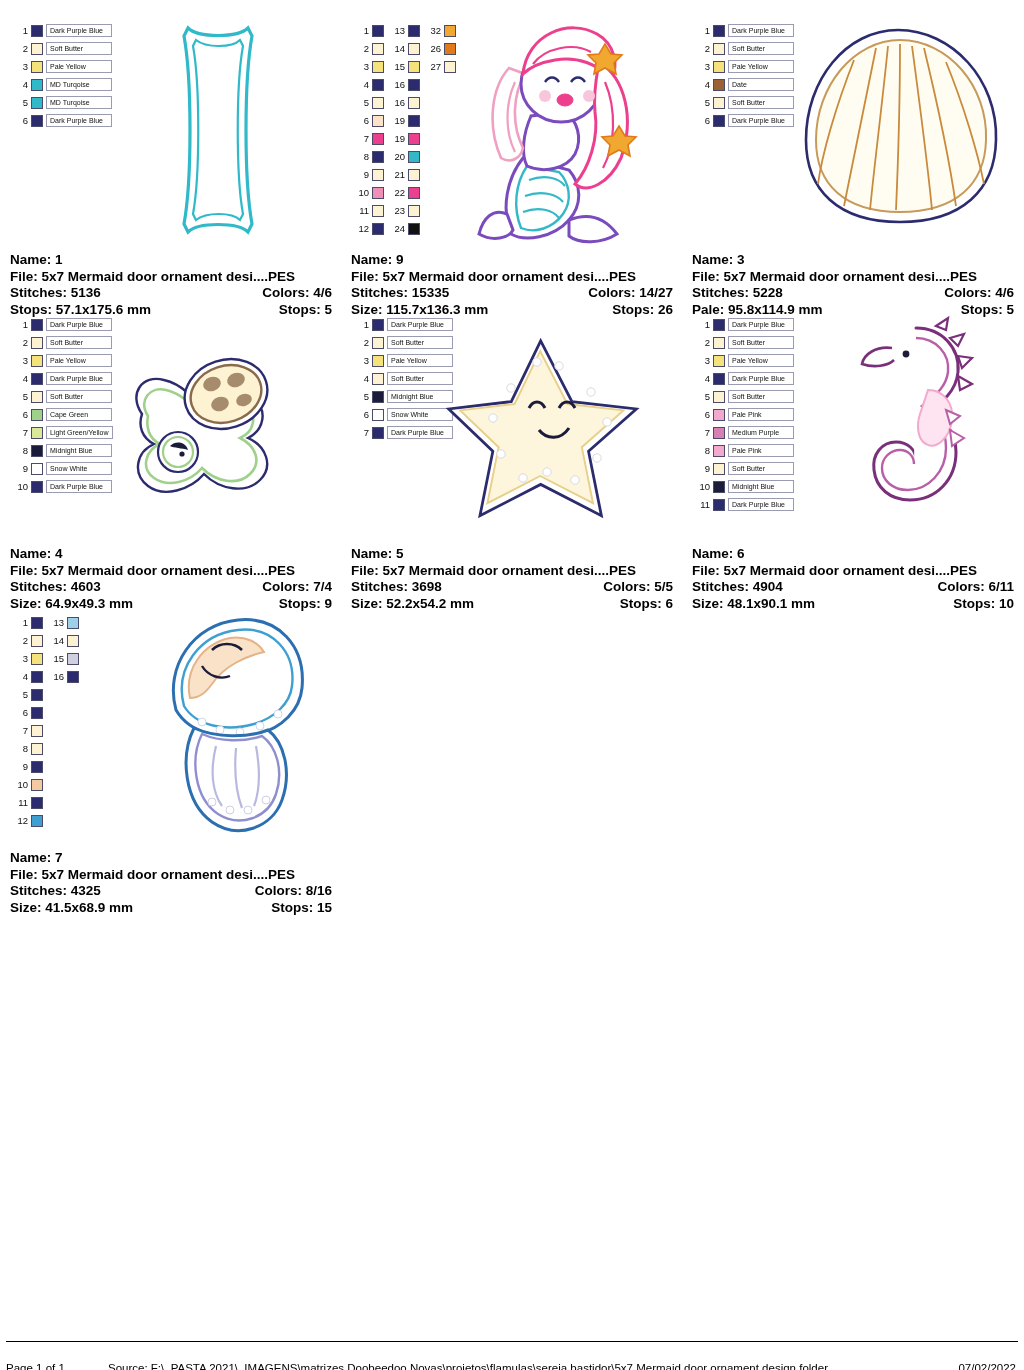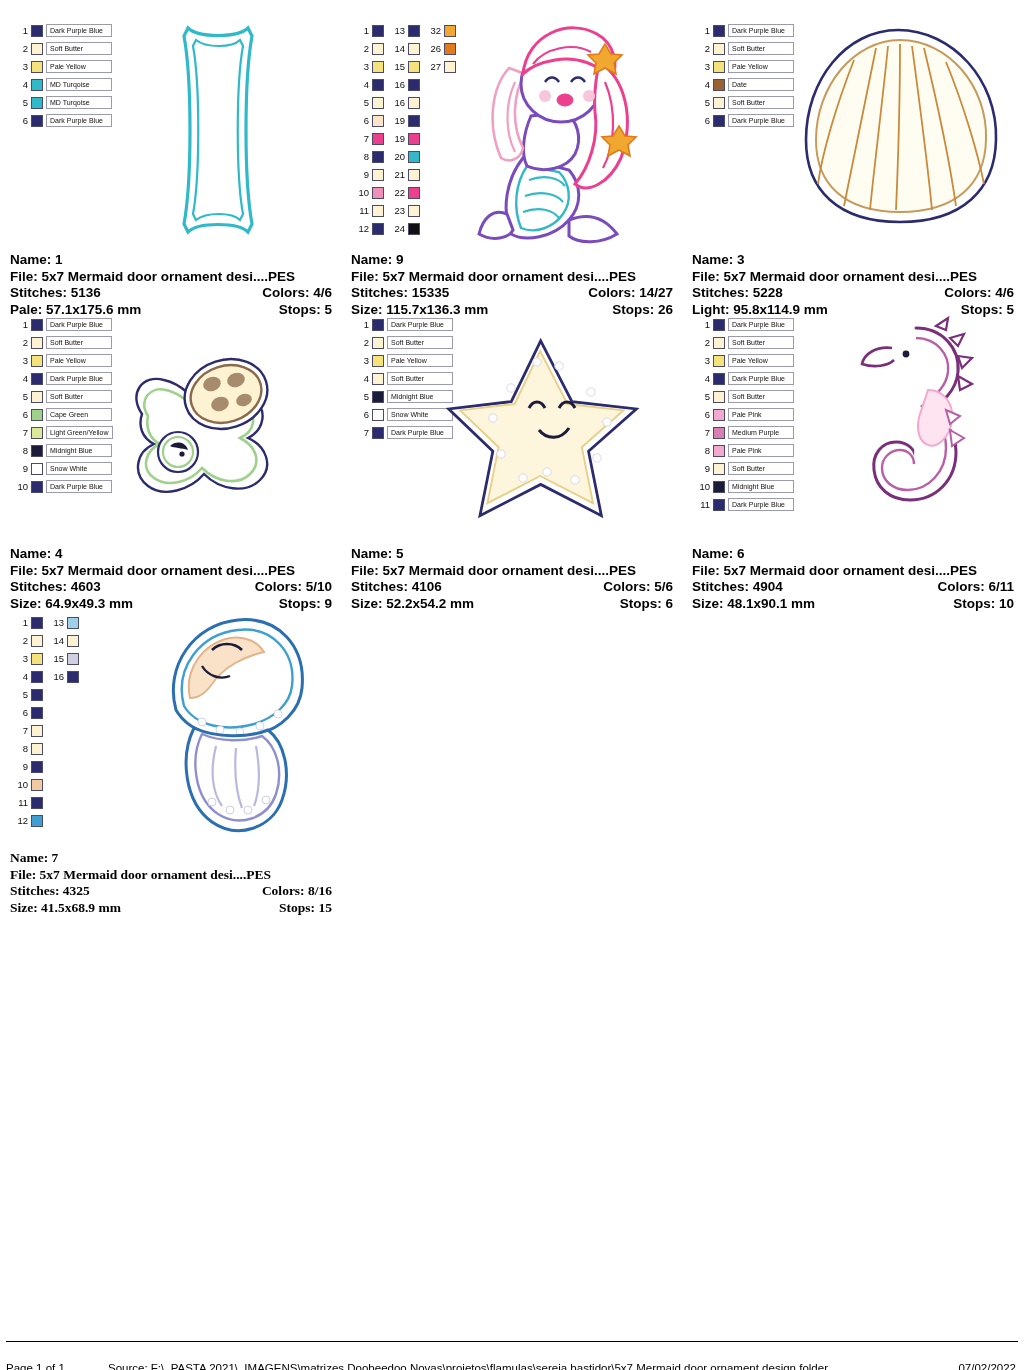--- a/index.html
+++ b/index.html
@@ -99,7 +99,7 @@
               <span>Colors: 4/6</span>
             </div>
         <div class="line">
-              <span>Pale: 57.1x175.6 mm</span>
+              <span>Stops: 57.1x175.6 mm</span>
               <span>Stops: 5</span>
             </div>
       </div>

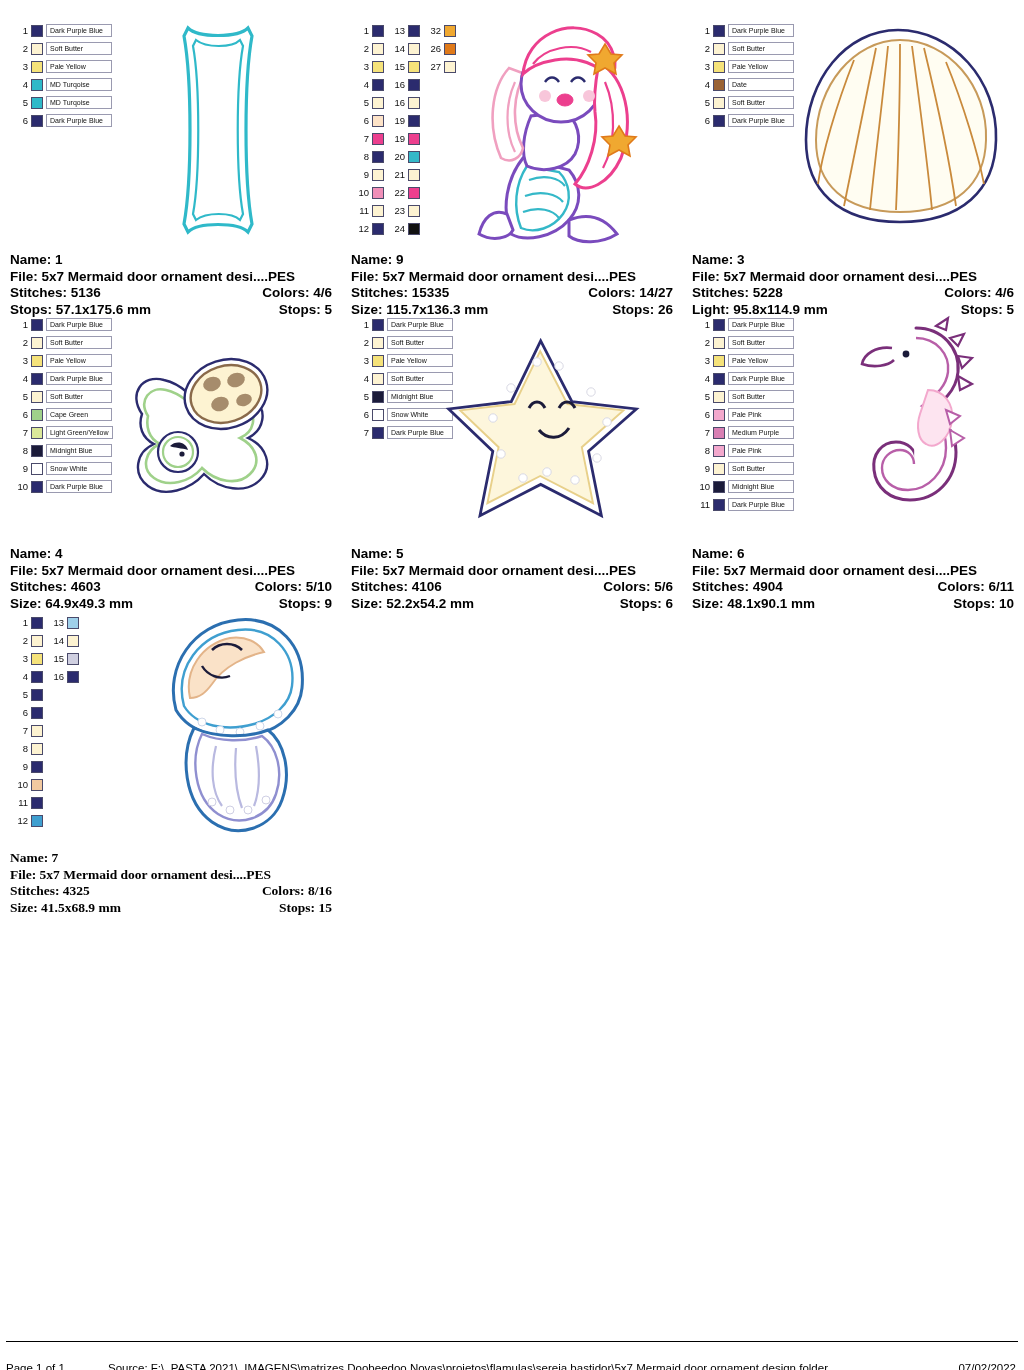--- a/index.html
+++ b/index.html
@@ -364,7 +364,7 @@
               <span>Colors: 4/6</span>
             </div>
         <div class="line">
-              <span>Light: 95.8x114.9 mm</span>
+              <span>Pale: 95.8x114.9 mm</span>
               <span>Stops: 5</span>
             </div>
       </div>

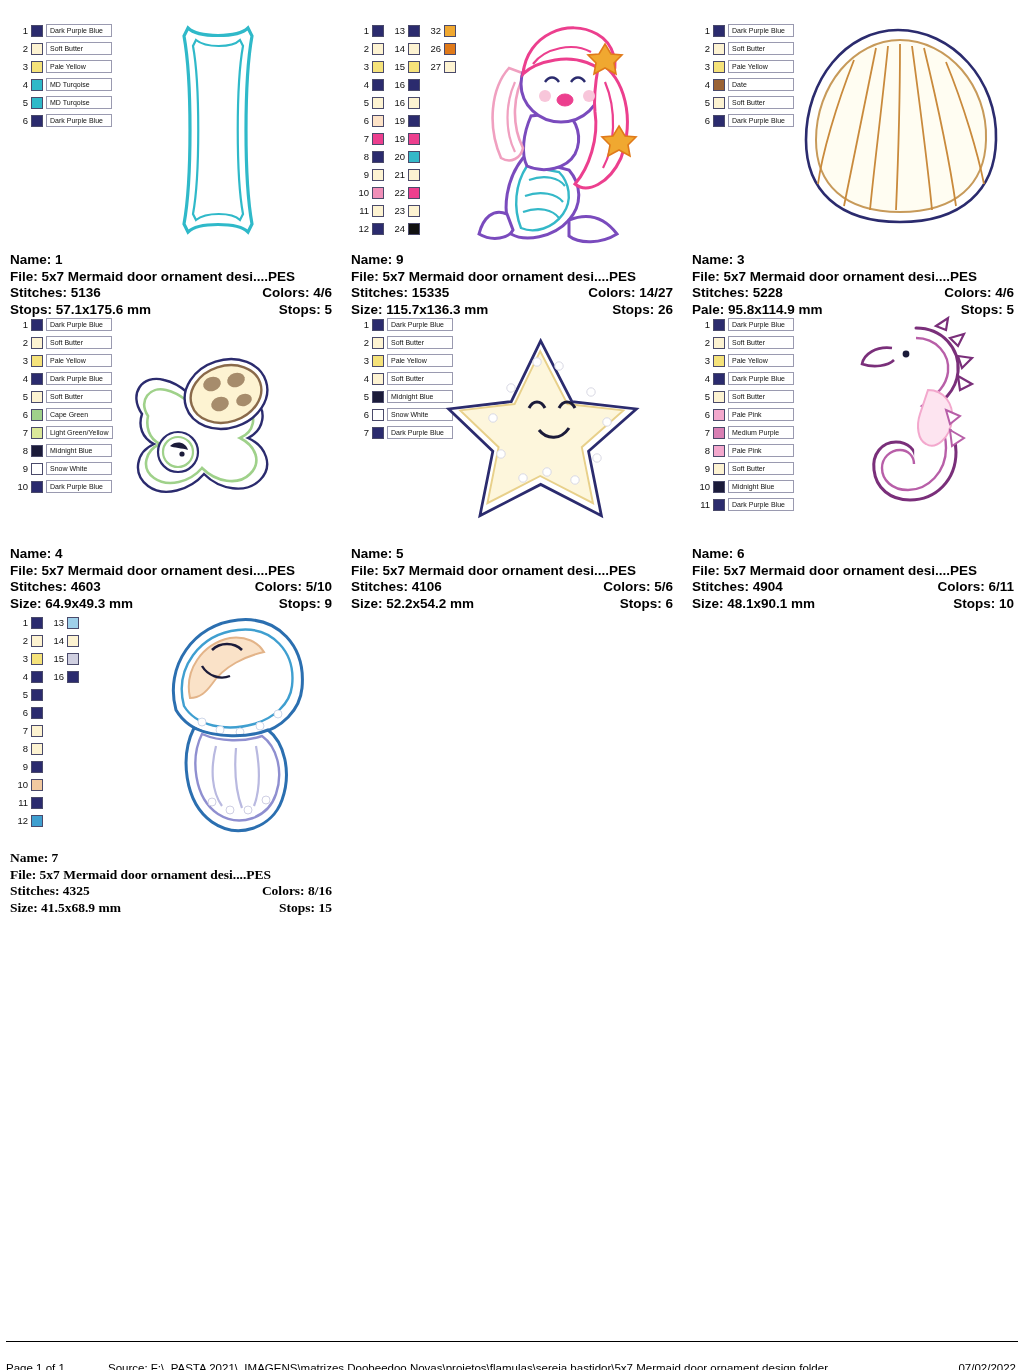--- a/index.html
+++ b/index.html
@@ -455,7 +455,7 @@
         <div class="full">File: 5x7 Mermaid door ornament desi....PES</div>
         <div class="line">
               <span>Stitches: 4603</span>
-              <span>Colors: 5/10</span>
+              <span>Colors: 7/4</span>
             </div>
         <div class="line">
               <span>Size: 64.9x49.3 mm</span>

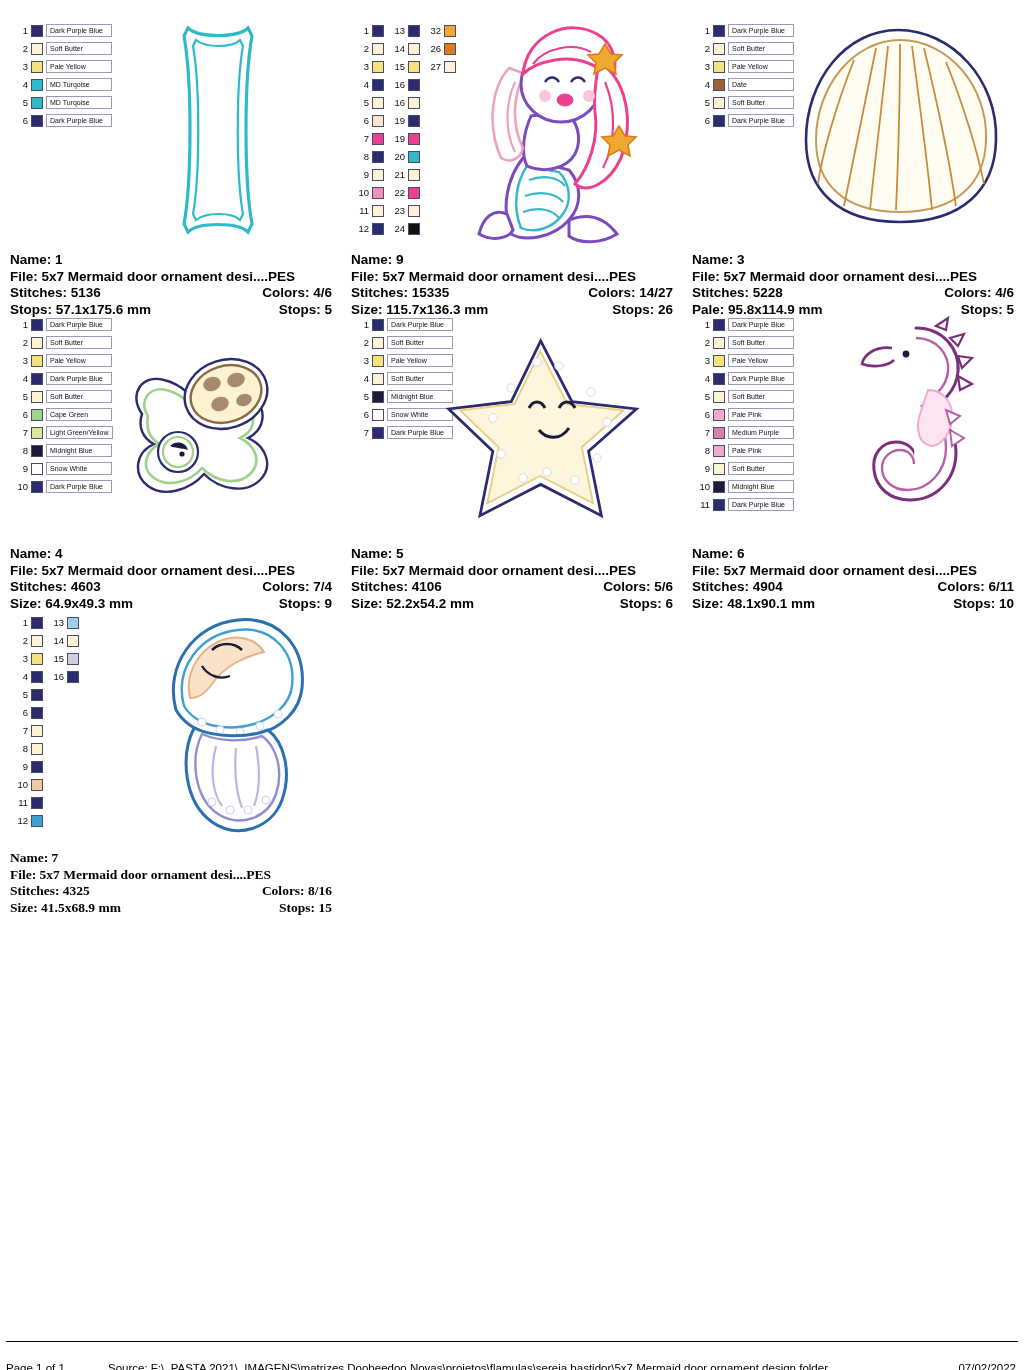--- a/index.html
+++ b/index.html
@@ -530,7 +530,7 @@
         <div class="full">Name: 5</div>
         <div class="full">File: 5x7 Mermaid door ornament desi....PES</div>
         <div class="line">
-              <span>Stitches: 4106</span>
+              <span>Stitches: 3698</span>
               <span>Colors: 5/6</span>
             </div>
         <div class="line">

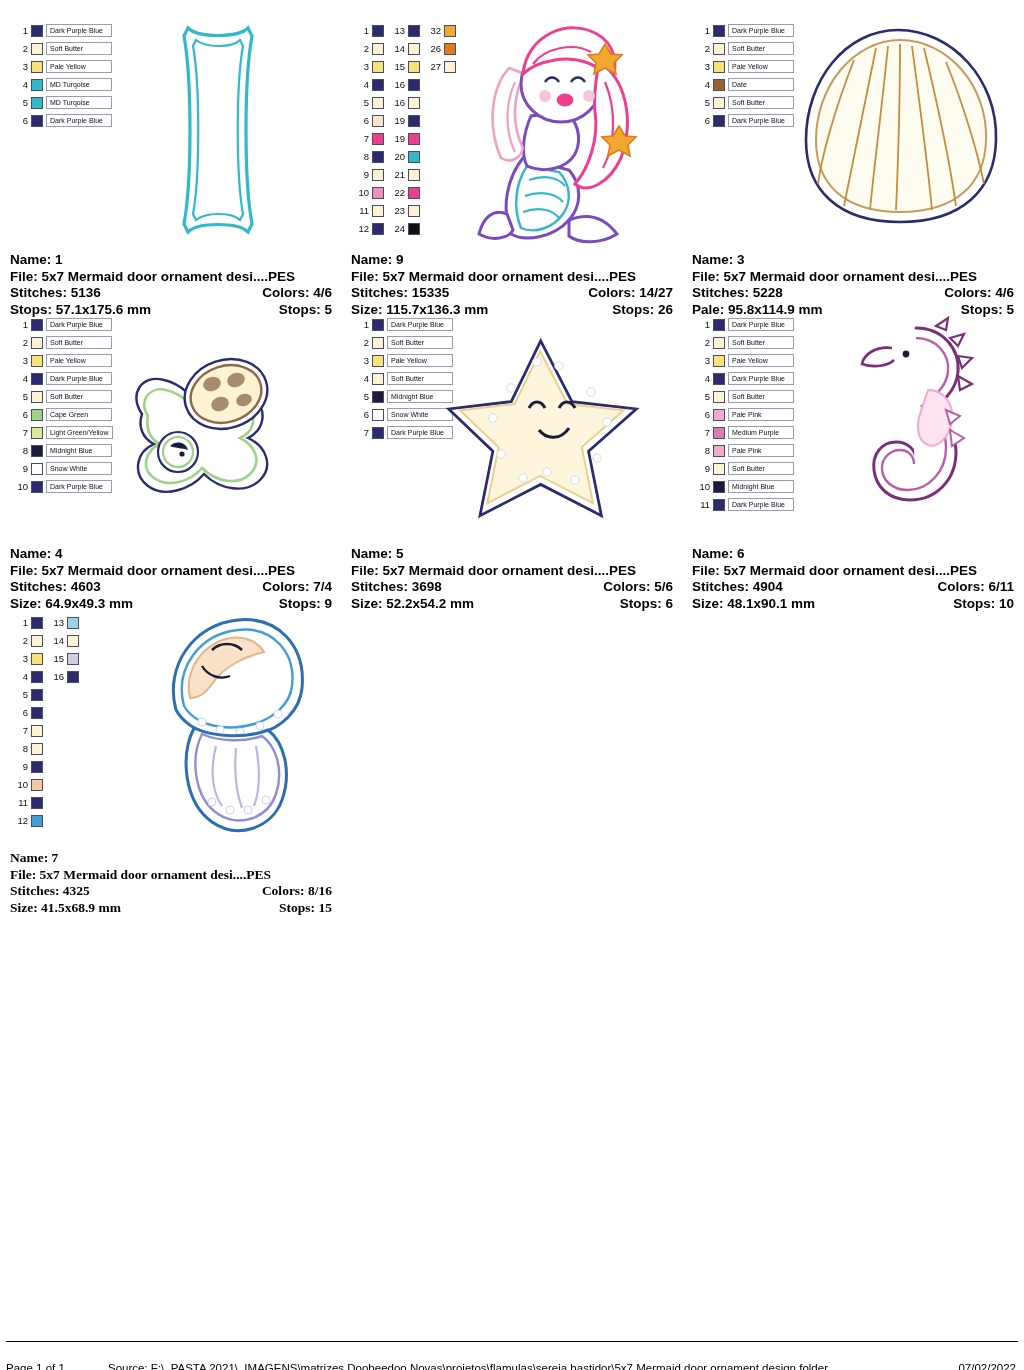--- a/index.html
+++ b/index.html
@@ -531,7 +531,7 @@
         <div class="full">File: 5x7 Mermaid door ornament desi....PES</div>
         <div class="line">
               <span>Stitches: 3698</span>
-              <span>Colors: 5/6</span>
+              <span>Colors: 5/5</span>
             </div>
         <div class="line">
               <span>Size: 52.2x54.2 mm</span>

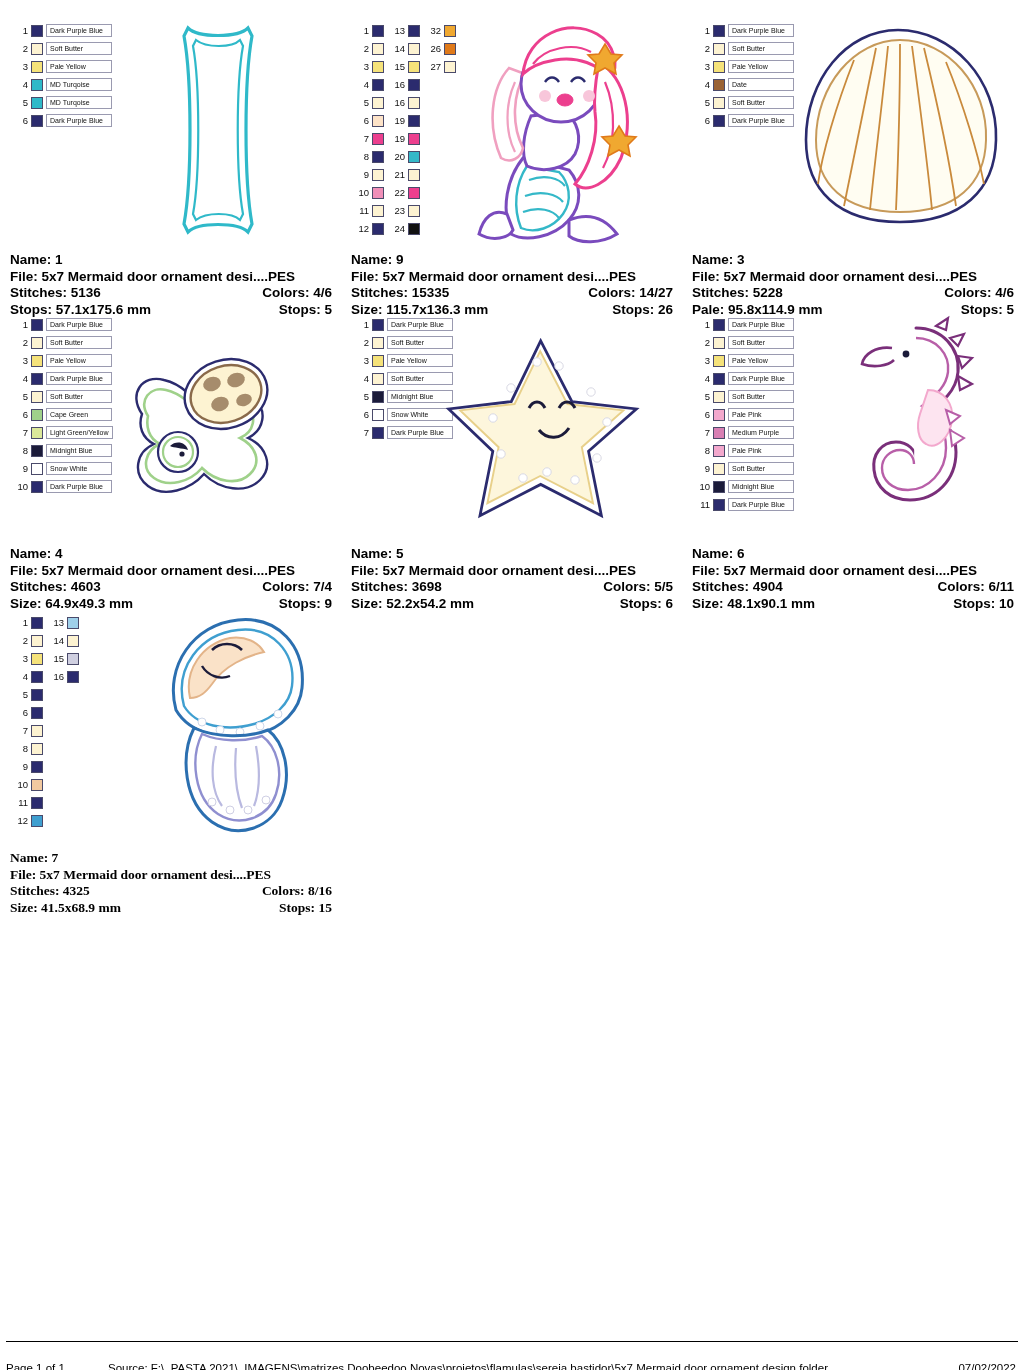--- a/index.html
+++ b/index.html
@@ -754,7 +754,7 @@
           </g>
         </svg>
       </div>
-      <div class="info" style="top:262px;font-family:Liberation Serif, serif;">
+      <div class="info" style="top:262px;">
         <div class="full">Name: 7</div>
         <div class="full">File: 5x7 Mermaid door ornament desi....PES</div>
         <div class="line">

